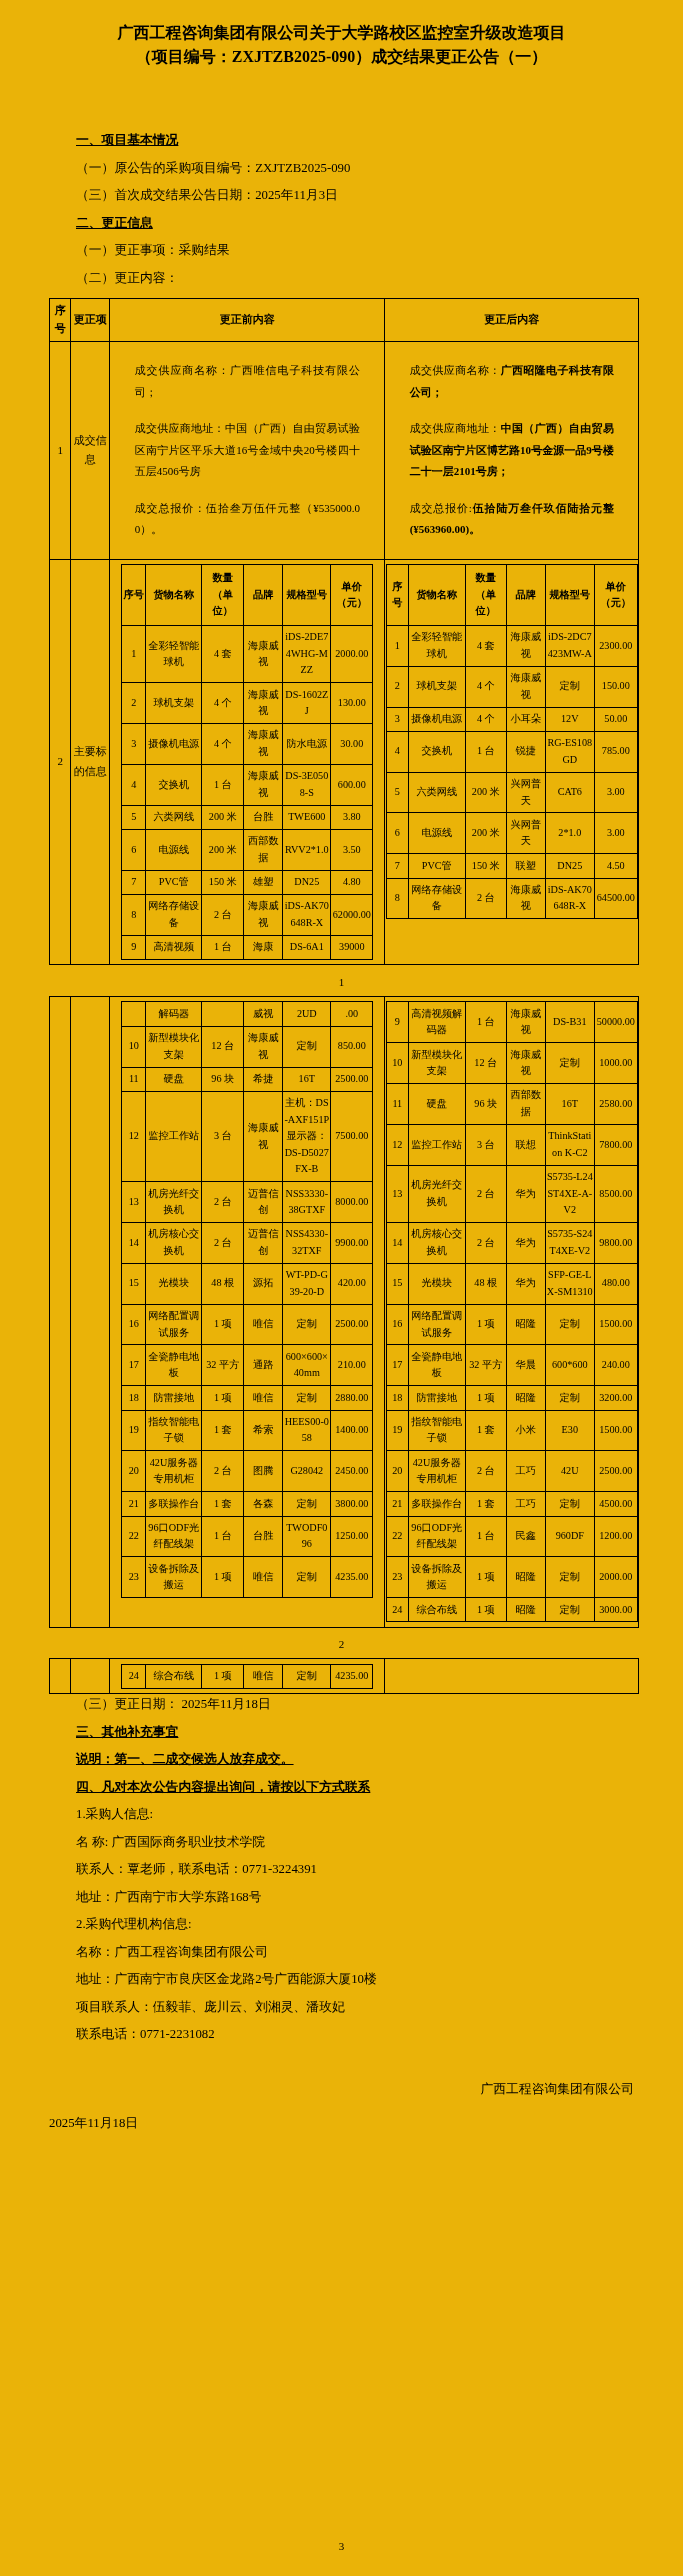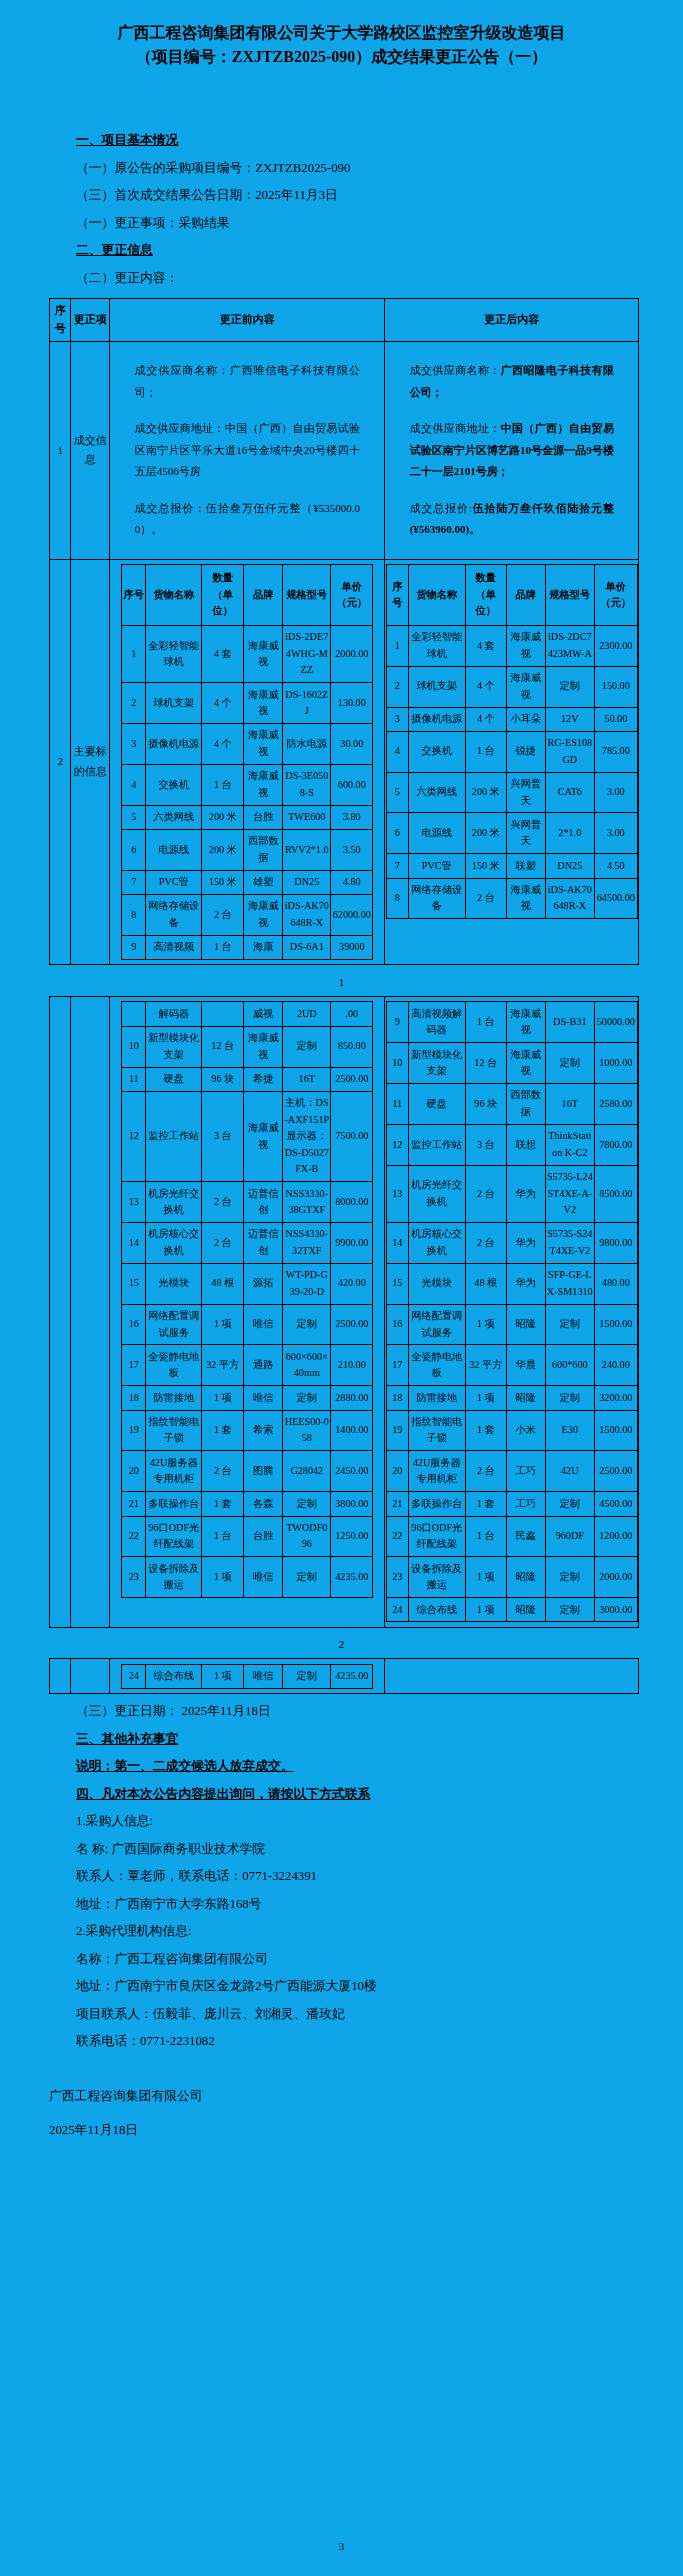--- a/index.html
+++ b/index.html
@@ -4,7 +4,7 @@
 <style>
   html,body{margin:0;padding:0;background:#fff;}
   body{width:683px;font-family:"Liberation Serif","DejaVu Serif",serif;color:#000;}
-  .page{width:683px;height:2576px;box-sizing:border-box;padding:20.5px 49px 0;position:relative;background:#0ea5e9;}
+  .page{width:683px;height:2576px;box-sizing:border-box;padding:20.5px 49px 0;position:relative;background:#eab308;}
   .title{font-size:16px;font-weight:bold;text-align:center;line-height:1.55;margin:0 0 63px;}
   .p{font-size:12.8px;line-height:1.15;margin:0 0 12.8px;}
   .h{font-weight:bold;text-decoration:underline;}

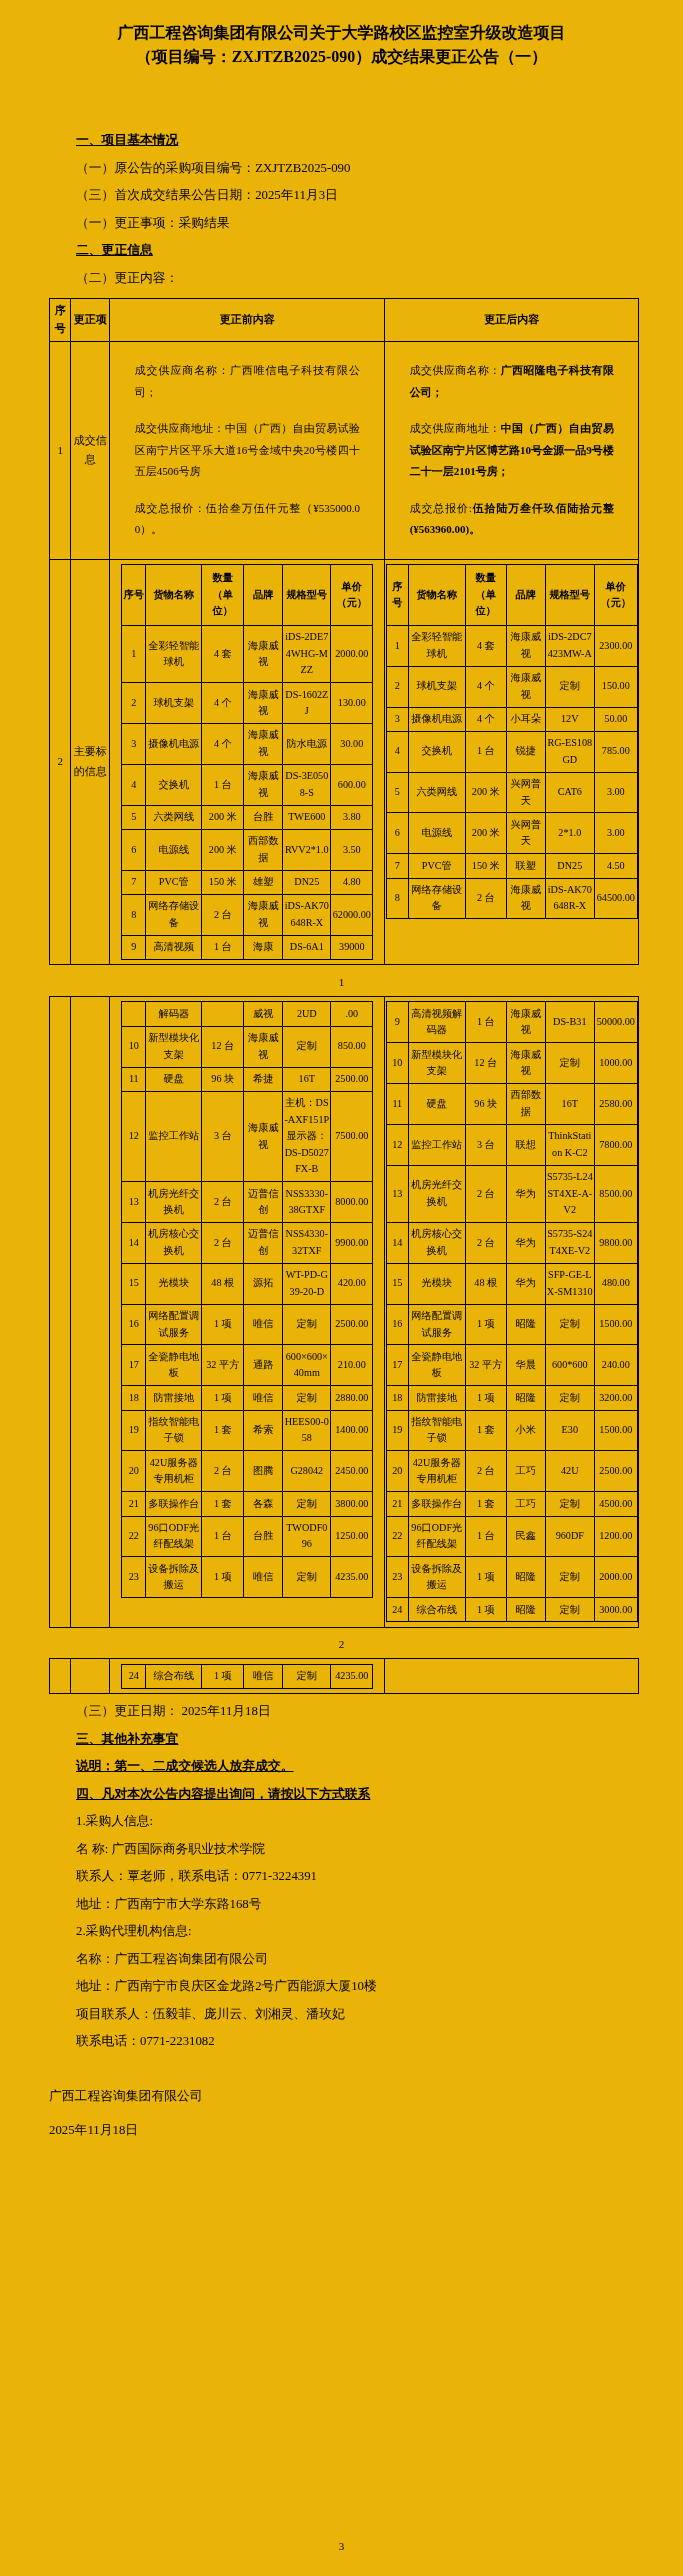--- a/index.html
+++ b/index.html
@@ -39,8 +39,8 @@
   <p class="p indent">（一）原公告的采购项目编号：ZXJTZB2025-090</p>
   <p class="p indent">（三）首次成交结果公告日期：2025年11月3日</p>
 
+  <p class="p h indent">二、更正信息</p>
   <p class="p indent">（一）更正事项：采购结果</p>
-  <p class="p h indent">二、更正信息</p>
   <p class="p indent">（二）更正内容：</p>
 
   <table class="outer">

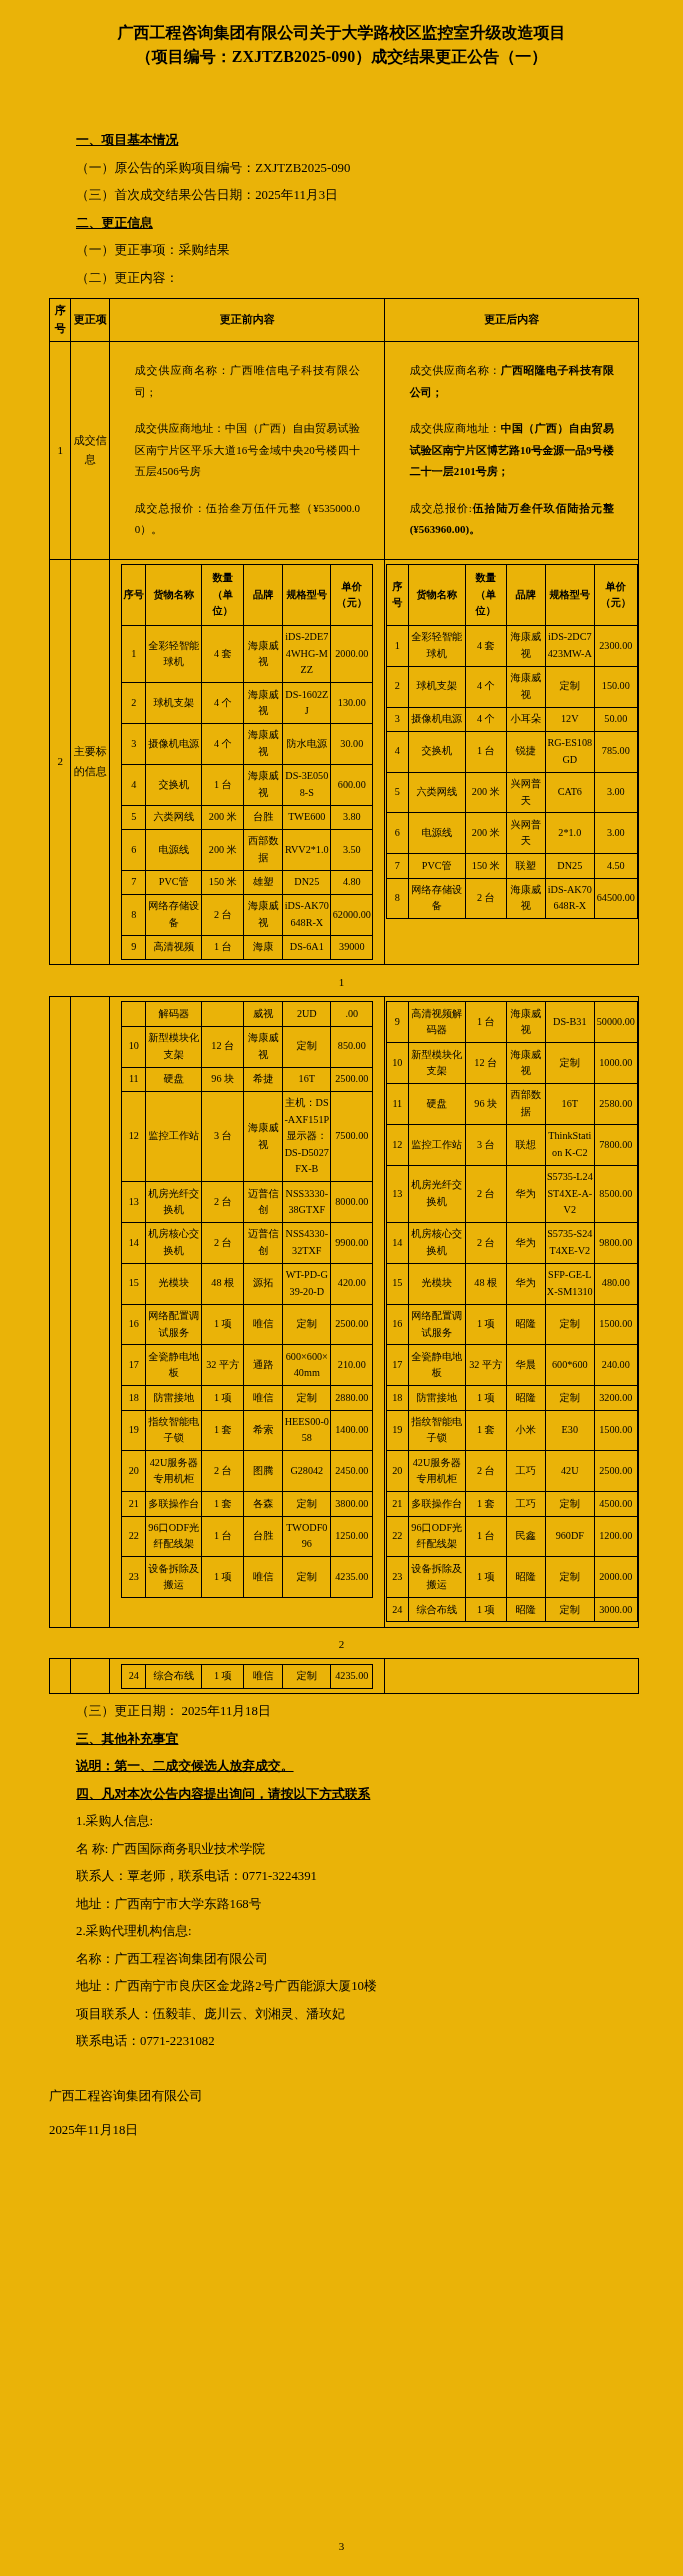--- a/index.html
+++ b/index.html
@@ -646,7 +646,7 @@
     </tbody>
   </table>
 
-  <p class="p indent" style="margin-top:10px">（三）更正日期： 2025年11月18日</p>
+  <p class="p indent" style="margin-top:3px">（三）更正日期： 2025年11月18日</p>
 
   <p class="p h indent">三、其他补充事宜</p>
   <p class="p h indent">说明：第一、二成交候选人放弃成交。</p>

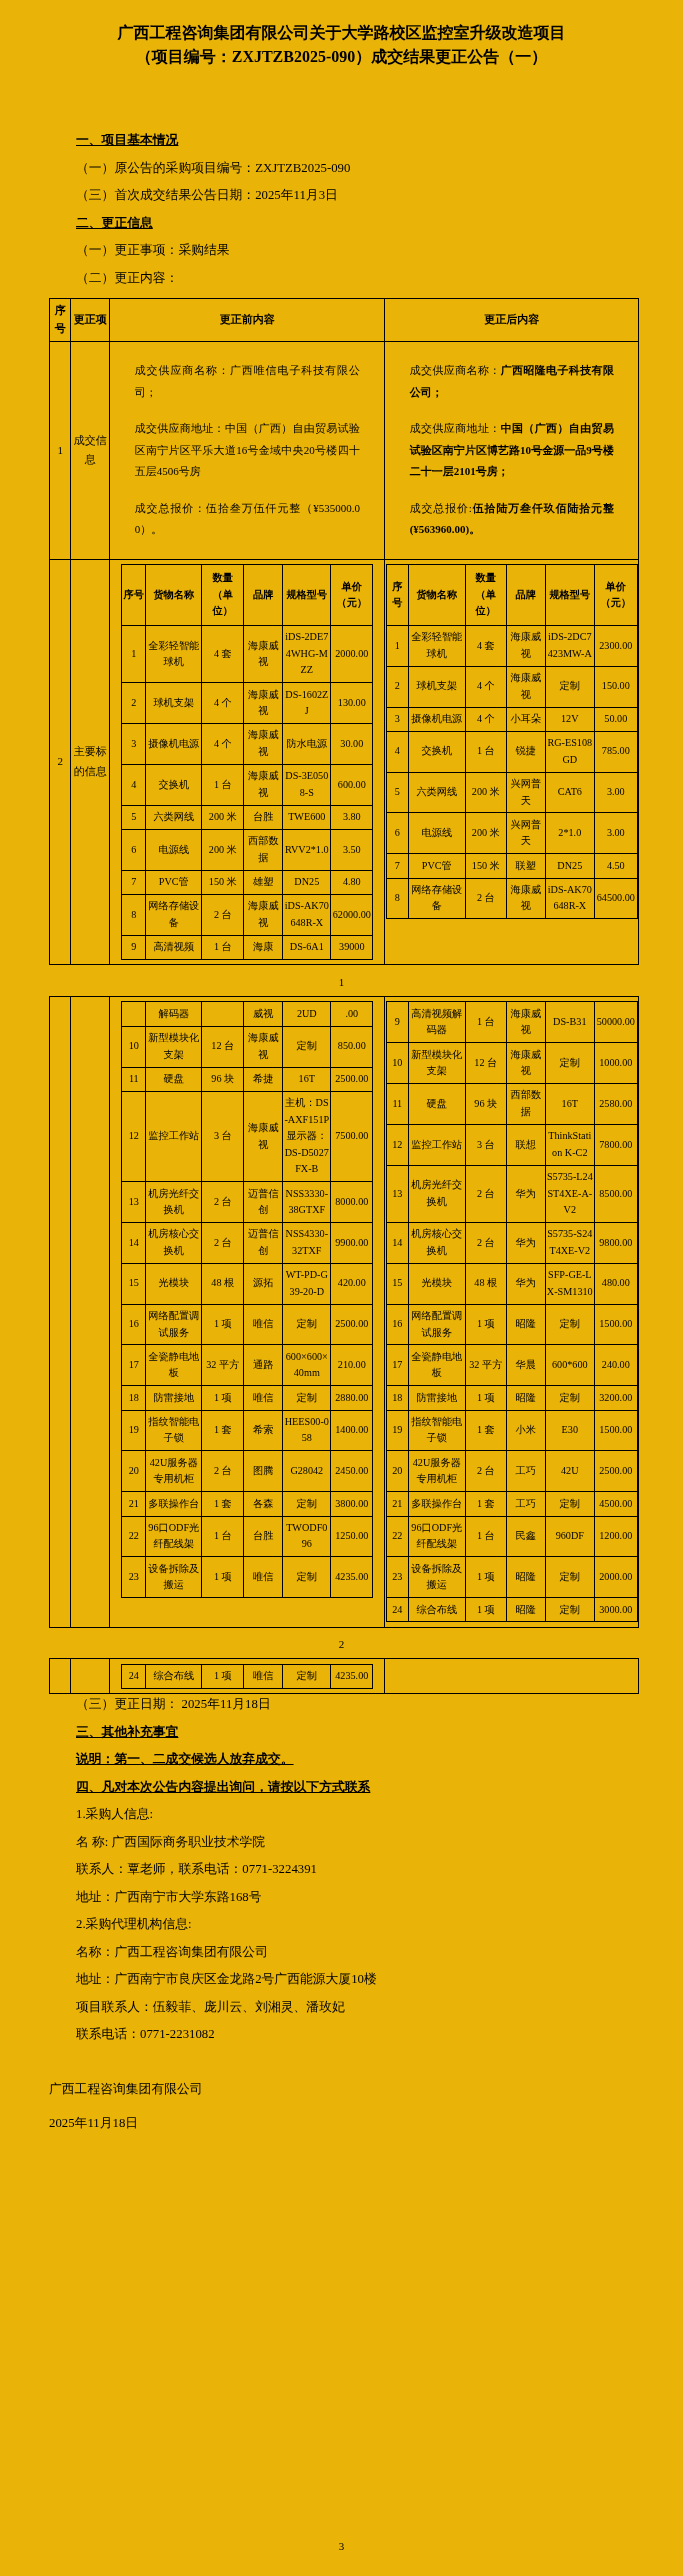--- a/index.html
+++ b/index.html
@@ -21,7 +21,7 @@
   table.goods th,table.goods td{border:0.9px solid #000;text-align:center;font-size:10.2px;line-height:1.62;padding:3.4px 0.9px;word-break:break-all;vertical-align:middle;}
   table.goods th{font-weight:bold;padding:5.1px 0.9px;}
   .pageno{text-align:center;font-size:11px;margin:10.2px 0 8.5px;}
-  .sig{font-size:12.8px;margin:39px 0 12px;}
+  .sig{text-align:right;font-size:12.8px;margin:39px 0 12px;}
   .sigdate{text-align:left;font-size:12.8px;padding-right:29px;margin:17px 0 0;}
   .pageno-bottom{position:absolute;bottom:24px;left:0;width:100%;text-align:center;font-size:11px;}
 </style>

